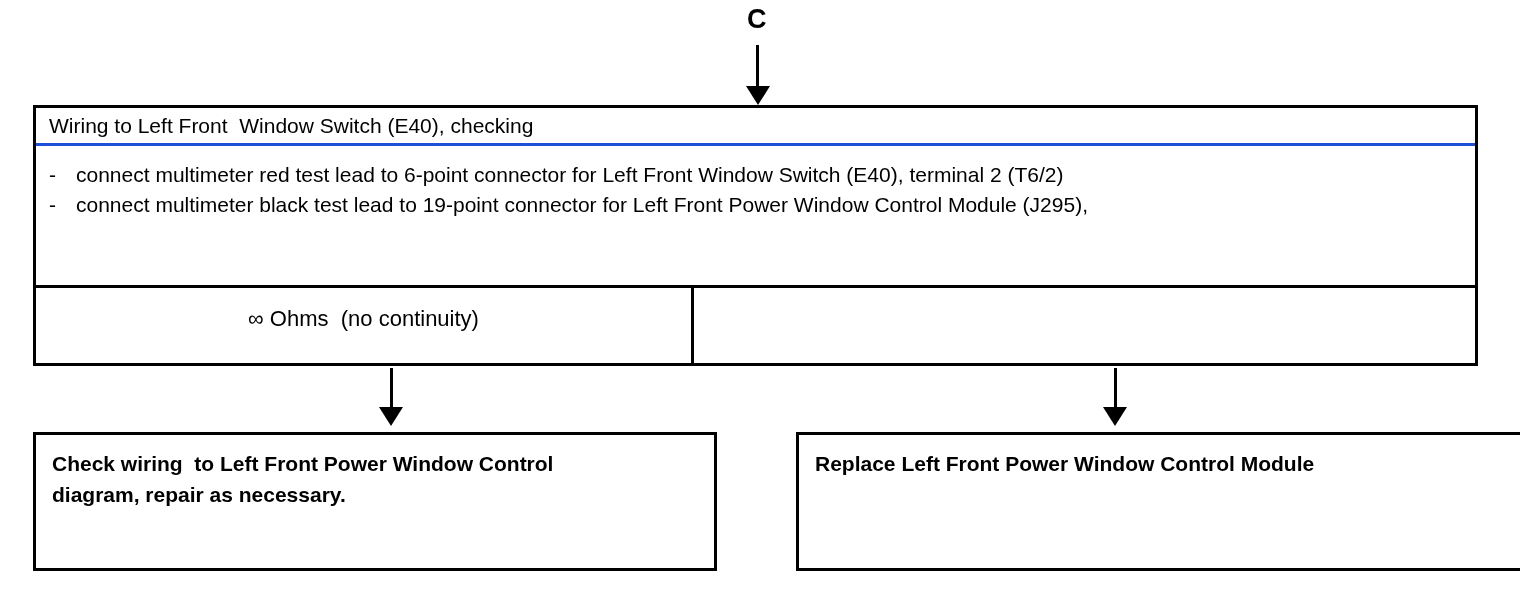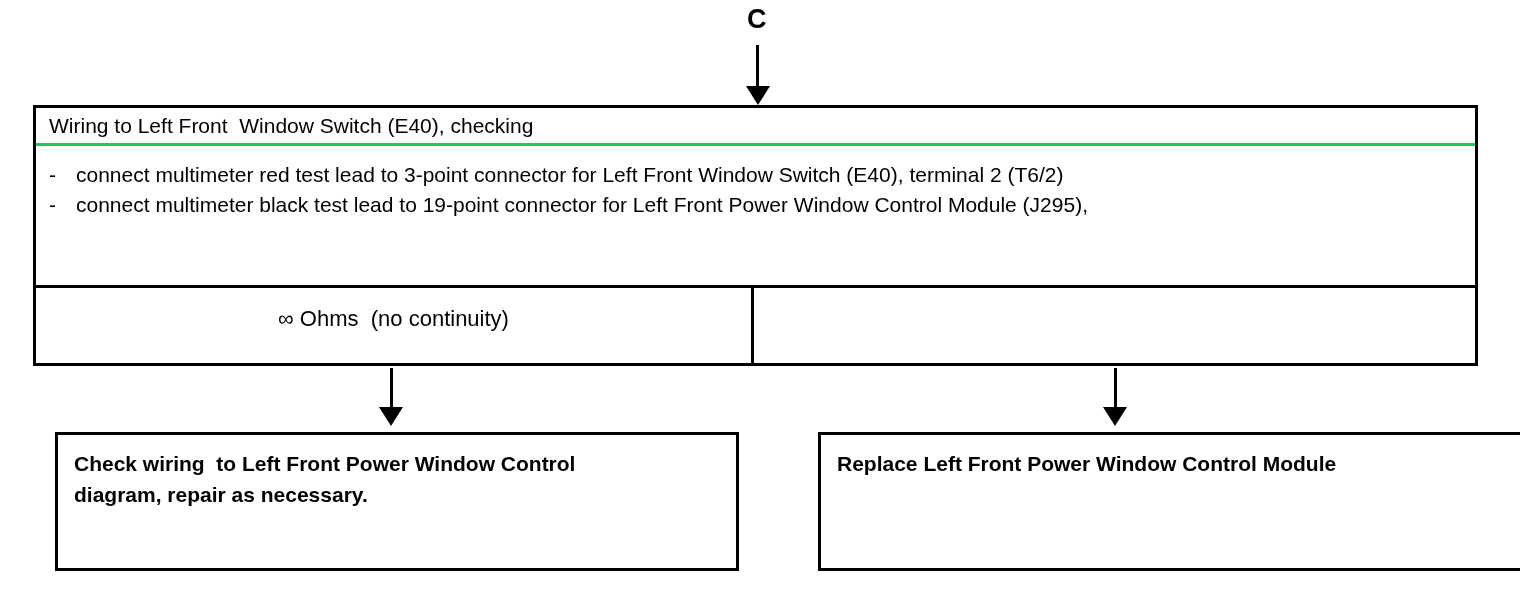--- a/index.html
+++ b/index.html
@@ -62,7 +62,7 @@
     top: 0;
     right: 0;
     height: 38px;
-    border-bottom: 3px solid #22c55e;
+    border-bottom: 3px solid #1d4ed8;
     box-sizing: border-box;
     display: flex;
     align-items: center;

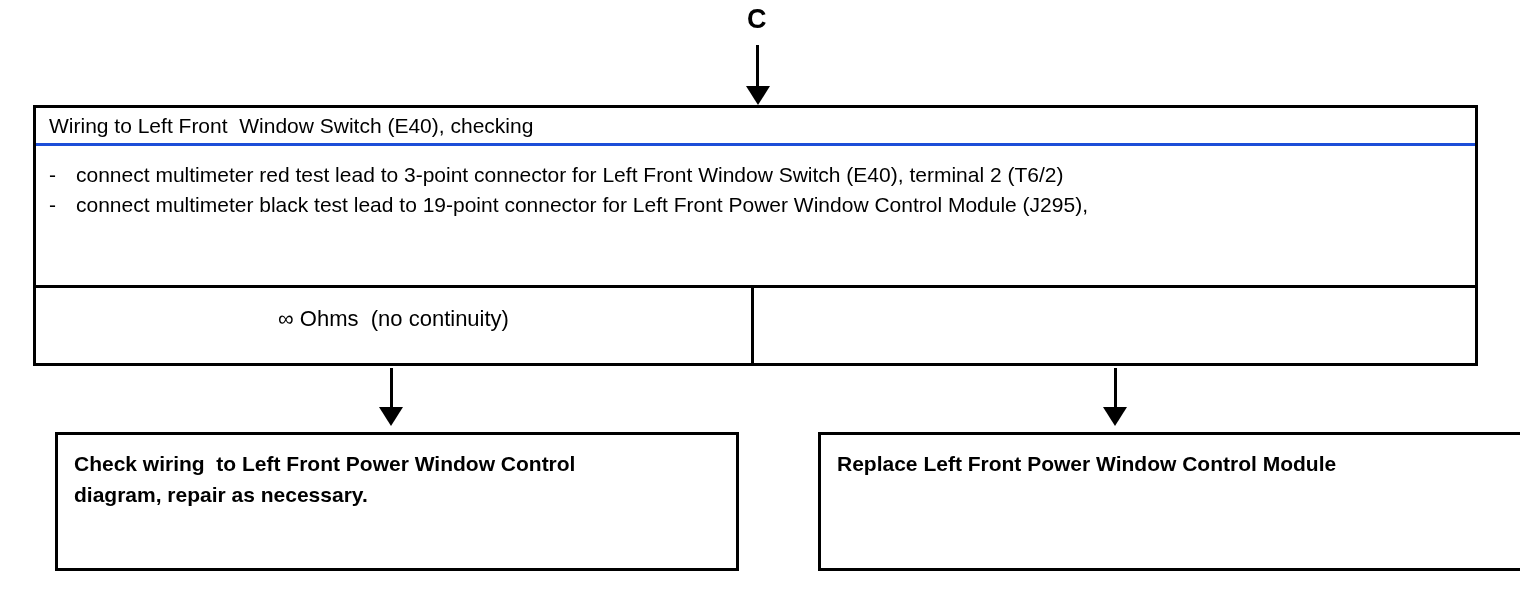--- a/index.html
+++ b/index.html
@@ -161,7 +161,7 @@
     <div id="test-steps">
       <div class="step-row">
         <span class="step-dash">-</span>
-        <span class="step-text">connect multimeter red test lead to 3-point connector for Left Front Window Switch (E40), terminal 2 (T6/2)</span>
+        <span class="step-text">connect multimeter red test lead to 6-point connector for Left Front Window Switch (E40), terminal 2 (T6/2)</span>
       </div>
       <div class="step-row">
         <span class="step-dash">-</span>

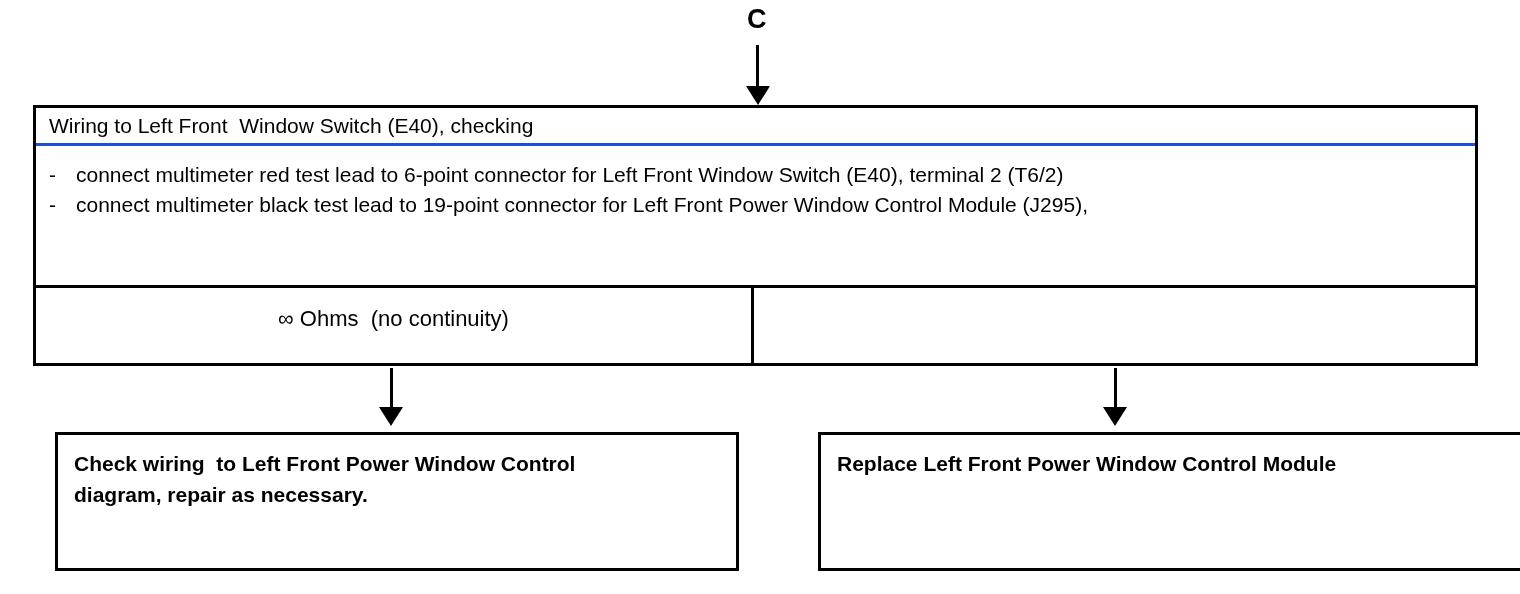--- a/index.html
+++ b/index.html
@@ -118,7 +118,7 @@
     white-space: pre;
     box-sizing: border-box;
   }
-  #result-cell-left  { width: 718px; border-right: 3px solid #000; }
+  #result-cell-left  { width: 658px; border-right: 3px solid #000; }
   #result-cell-right { flex: 1 1 auto; }
 
   

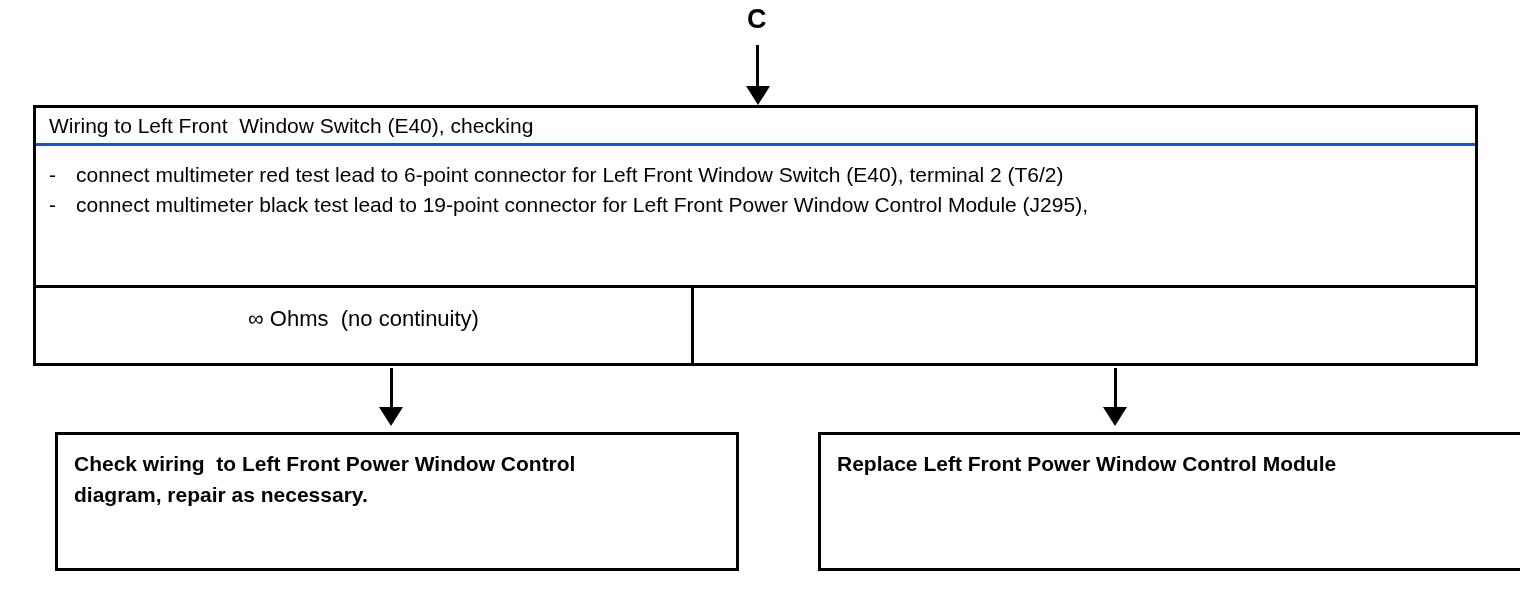--- a/index.html
+++ b/index.html
@@ -139,7 +139,6 @@
     font-size: 21px;
     line-height: 31px;
     font-weight: bold;
-    margin-left: 22px;
   }
   #outcome-box-left  { left: 33px;  width: 684px; }
   #outcome-box-right { left: 796px; width: 776px; }

